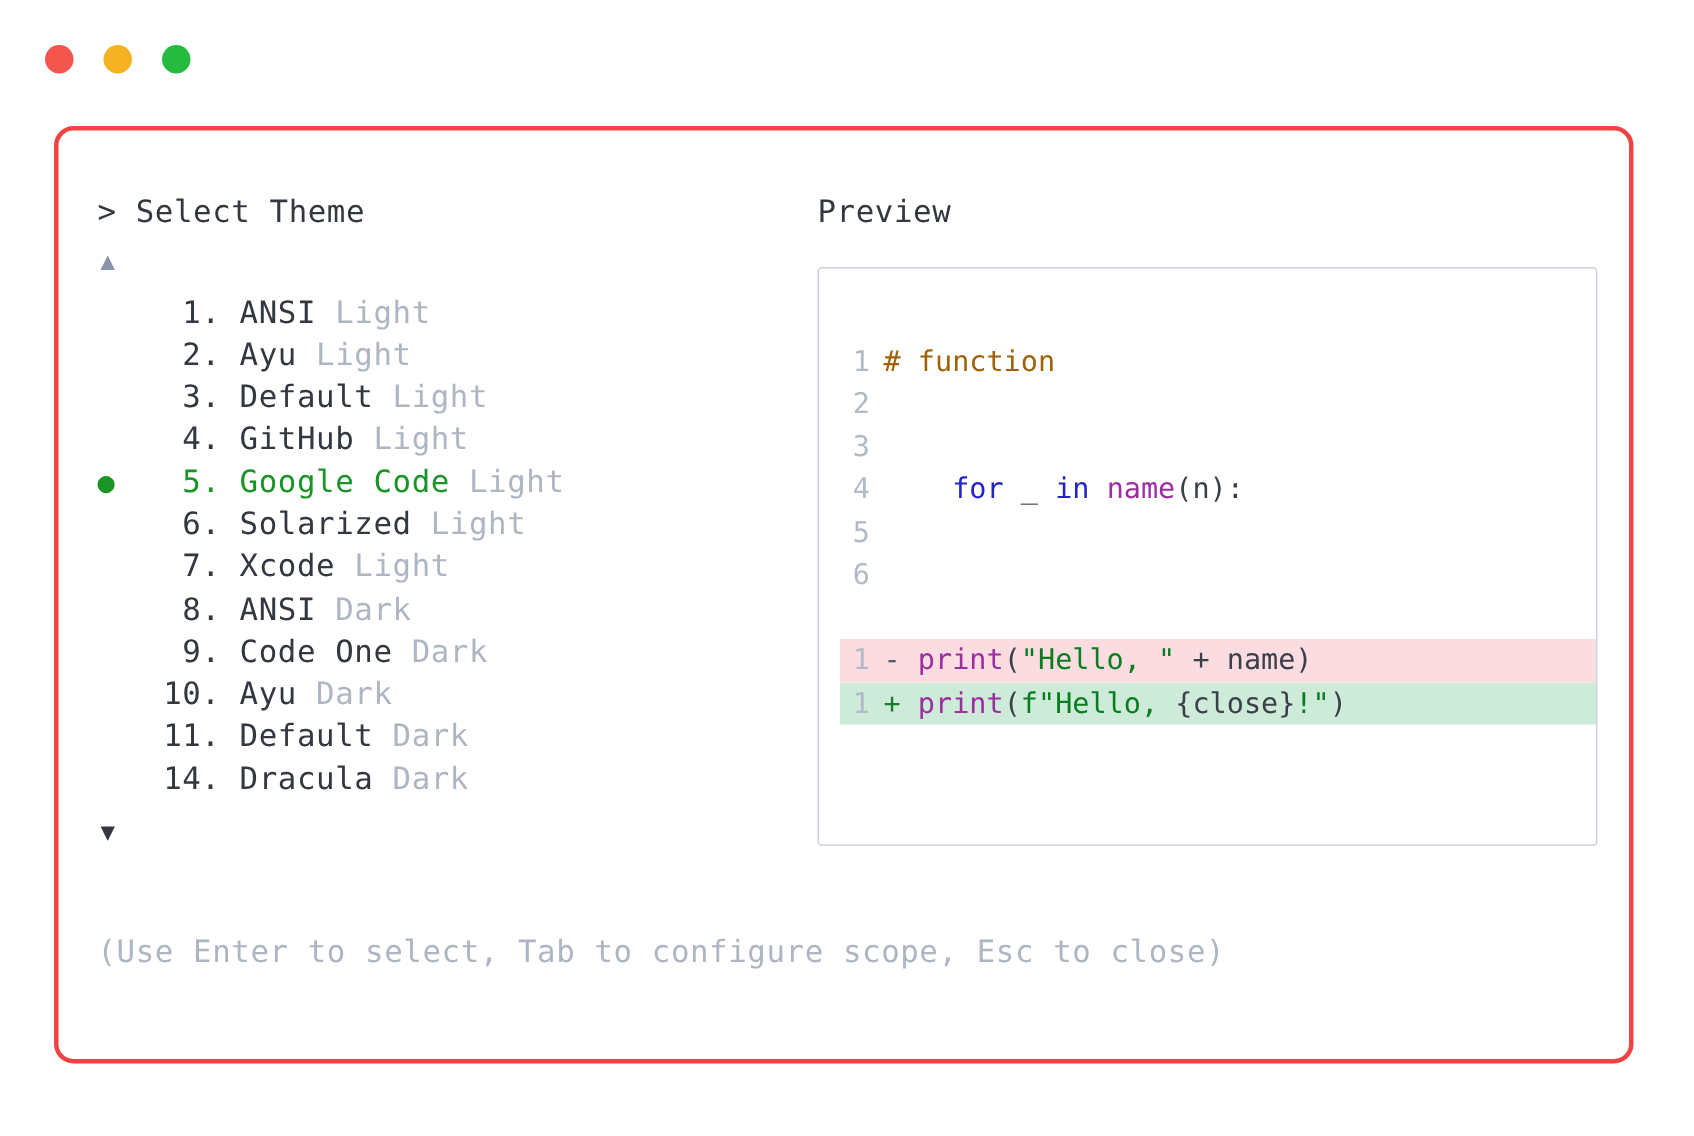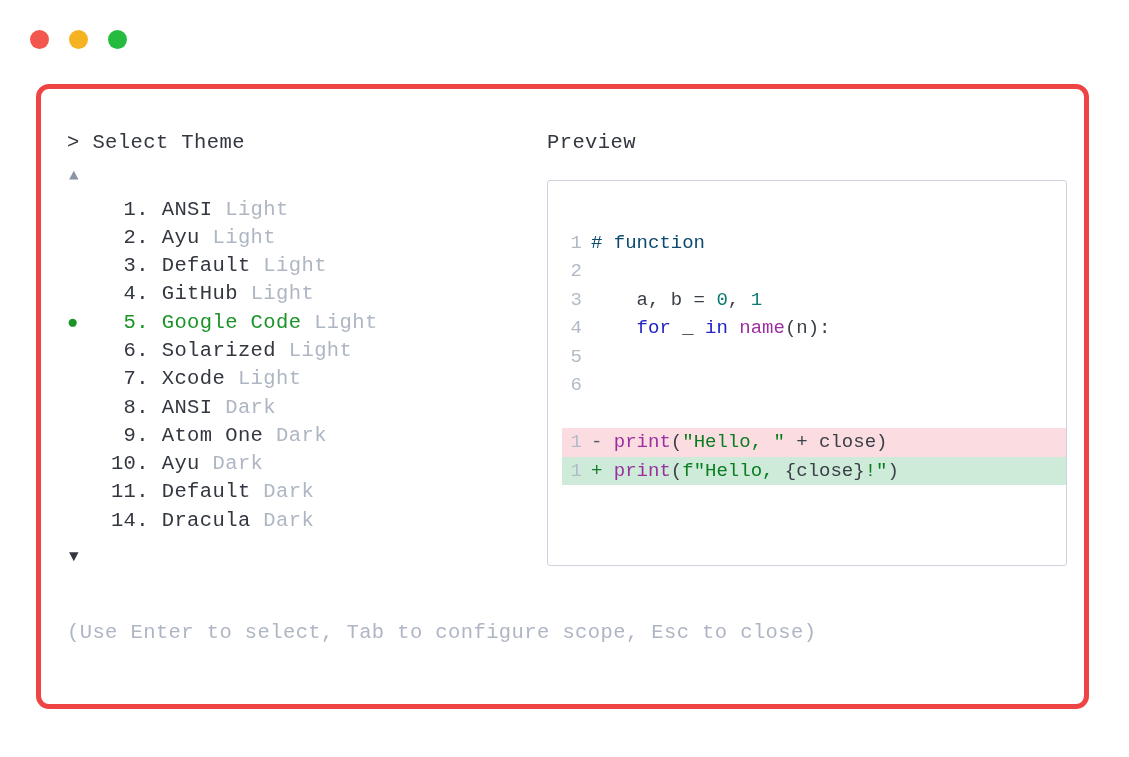--- a/index.html
+++ b/index.html
@@ -43,9 +43,8 @@
     height: 625px;
     box-sizing: border-box;
     background: #ffffff;
-    border: 5px solid #ef4444;
+    border: 3px solid #ef4444;
     border-radius: 13px;
-    font-family: Liberation Mono, monospace;
   }
 
   .card-inner {

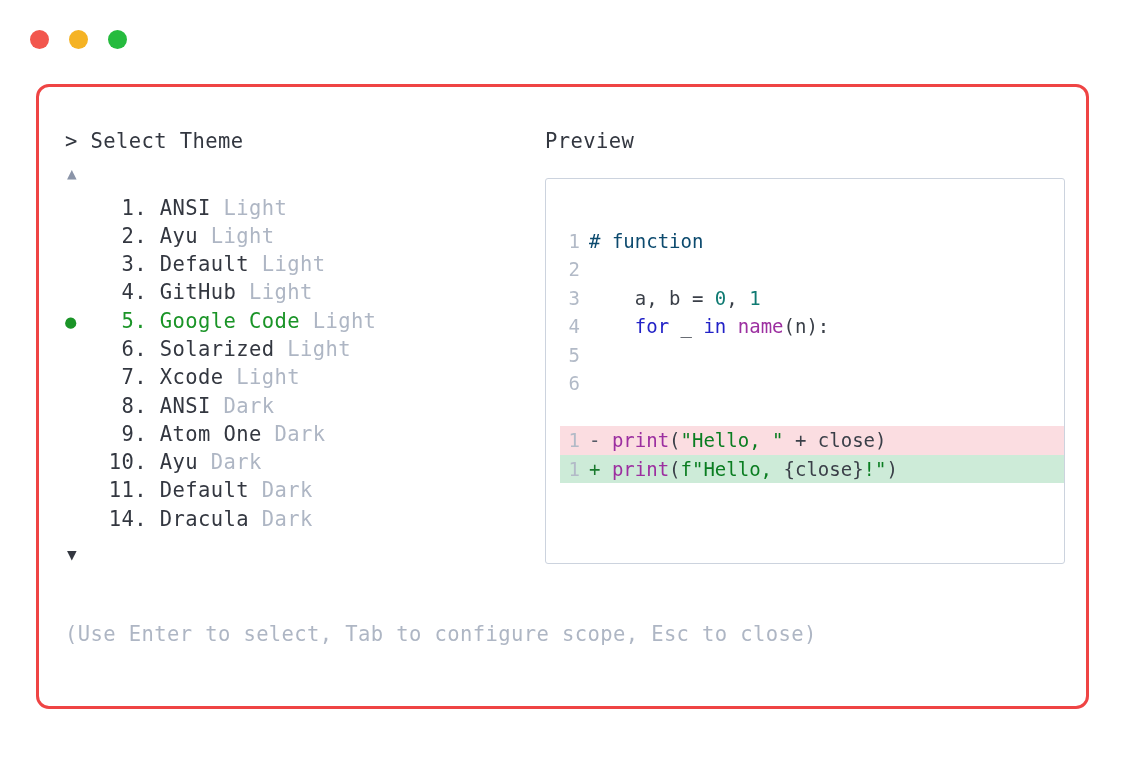--- a/index.html
+++ b/index.html
@@ -185,7 +185,7 @@
   .diff-sign-plus  { color: #1a7a2e; }
 
   
-  .tok-comment  { color: #0c4a6e; }
+  .tok-comment  { color: #a16207; }
   .tok-keyword  { color: #2222c7; font-weight: 400; }
   .tok-func     { color: #9c2fa0; }
   .tok-number   { color: #0f7a72; }

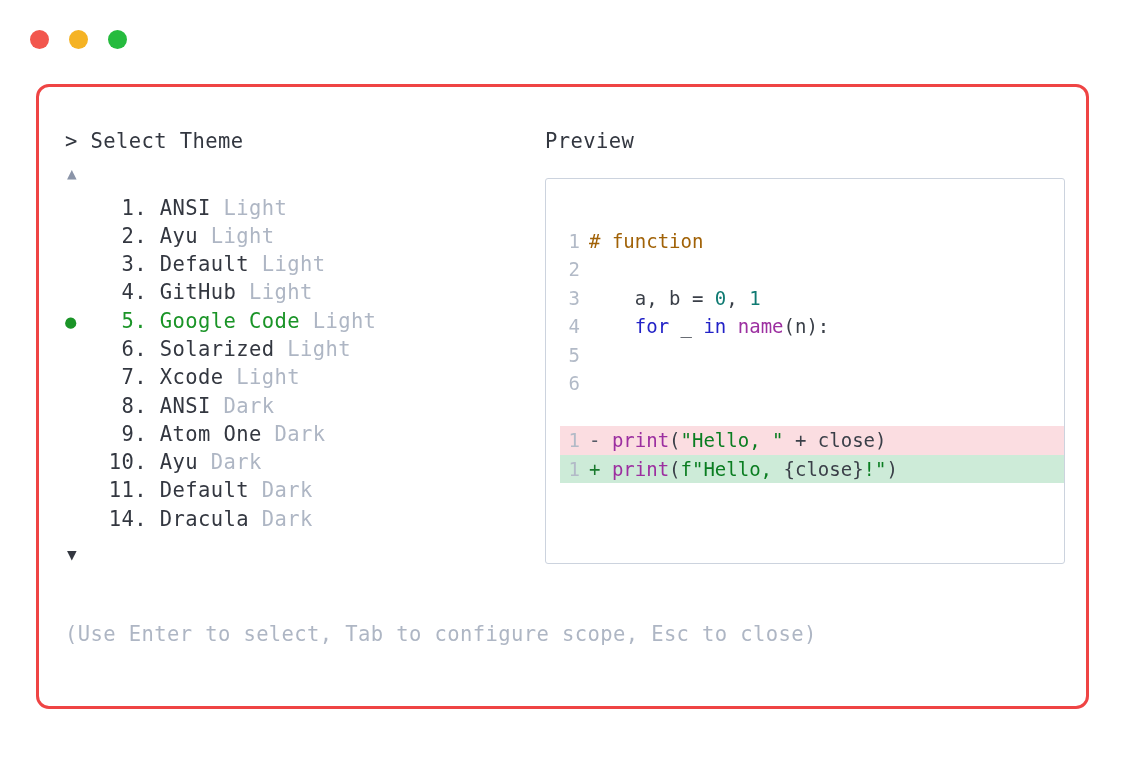--- a/index.html
+++ b/index.html
@@ -244,7 +244,7 @@
         <div class="code-area" id="code-area">
             <div class="code-line"><span class="ln">1</span><span class="code-text"><span class="tok-comment"># function</span></span></div>
             <div class="code-line"><span class="ln">2</span></div>
-            <div class="code-line"><span class="ln">3</span><span class="code-text"><span class="tok-plain">    a, b = </span><span class="tok-number">0</span><span class="tok-plain">, </span><span class="tok-number">1</span></span></div>
+            <div class="code-line"><span class="ln">3</span></div>
             <div class="code-line"><span class="ln">4</span><span class="code-text"><span class="tok-plain">    </span><span class="tok-keyword">for</span><span class="tok-plain"> _ </span><span class="tok-keyword">in</span><span class="tok-plain"> </span><span class="tok-func">name</span><span class="tok-plain">(n):</span></span></div>
             <div class="code-line"><span class="ln">5</span></div>
             <div class="code-line"><span class="ln">6</span></div>

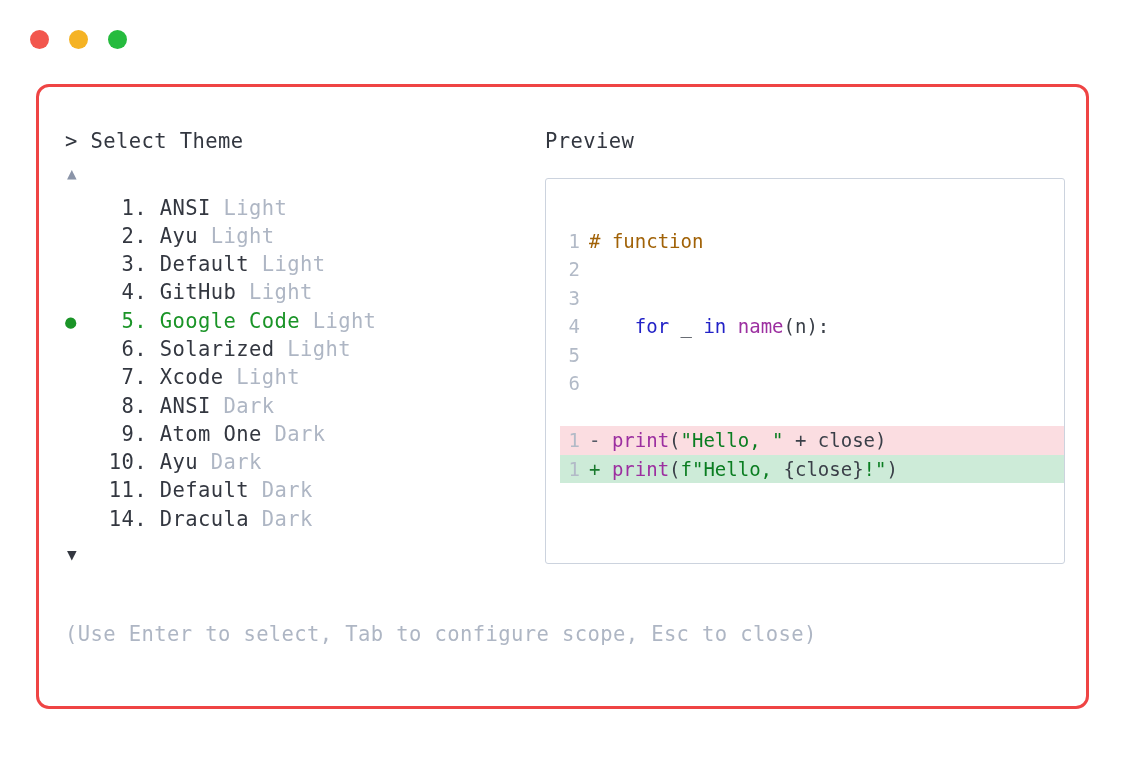--- a/index.html
+++ b/index.html
@@ -229,7 +229,7 @@
           <div class="theme-row"><span class="bullet"> </span><span class="row-num">6.</span><span class="row-name"> Solarized </span><span class="row-variant">Light</span></div>
           <div class="theme-row"><span class="bullet"> </span><span class="row-num">7.</span><span class="row-name"> Xcode </span><span class="row-variant">Light</span></div>
           <div class="theme-row"><span class="bullet"> </span><span class="row-num">8.</span><span class="row-name"> ANSI </span><span class="row-variant">Dark</span></div>
-          <div class="theme-row"><span class="bullet"> </span><span class="row-num">9.</span><span class="row-name"> Atom One </span><span class="row-variant">Dark</span></div>
+          <div class="theme-row"><span class="bullet"> </span><span class="row-num">9.</span><span class="row-name"> Code One </span><span class="row-variant">Dark</span></div>
           <div class="theme-row"><span class="bullet"> </span><span class="row-num">10.</span><span class="row-name"> Ayu </span><span class="row-variant">Dark</span></div>
           <div class="theme-row"><span class="bullet"> </span><span class="row-num">11.</span><span class="row-name"> Default </span><span class="row-variant">Dark</span></div>
           <div class="theme-row"><span class="bullet"> </span><span class="row-num">14.</span><span class="row-name"> Dracula </span><span class="row-variant">Dark</span></div>

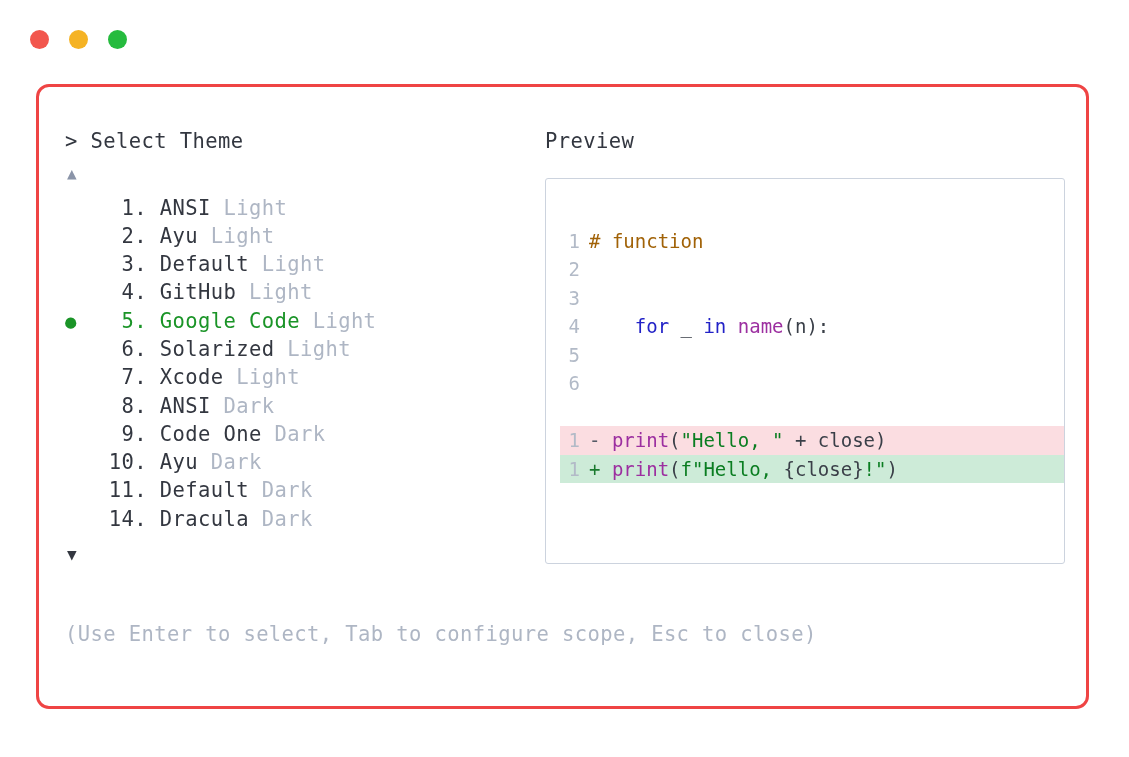--- a/index.html
+++ b/index.html
@@ -249,7 +249,7 @@
             <div class="code-line"><span class="ln">5</span></div>
             <div class="code-line"><span class="ln">6</span></div>
             <div class="blank-line"></div>
-            <div class="code-line diff-line removed"><span class="ln">1</span><span class="code-text"><span class="diff-sign-minus">- </span><span class="tok-func">print</span><span class="tok-plain">(</span><span class="tok-string">"Hello, "</span><span class="tok-plain"> + close)</span></span></div>
+            <div class="code-line diff-line removed"><span class="ln">1</span><span class="code-text"><span class="diff-sign-minus">- </span><span class="tok-func">print</span><span class="tok-plain">(</span><span class="tok-string">"Hello, "</span><span class="tok-plain"> + name)</span></span></div>
             <div class="code-line diff-line added"><span class="ln">1</span><span class="code-text"><span class="diff-sign-plus">+ </span><span class="tok-func">print</span><span class="tok-plain">(</span><span class="tok-string">f"Hello, </span><span class="tok-plain">{close}</span><span class="tok-string">!"</span><span class="tok-plain">)</span></span></div>
           </div>
       </div>

